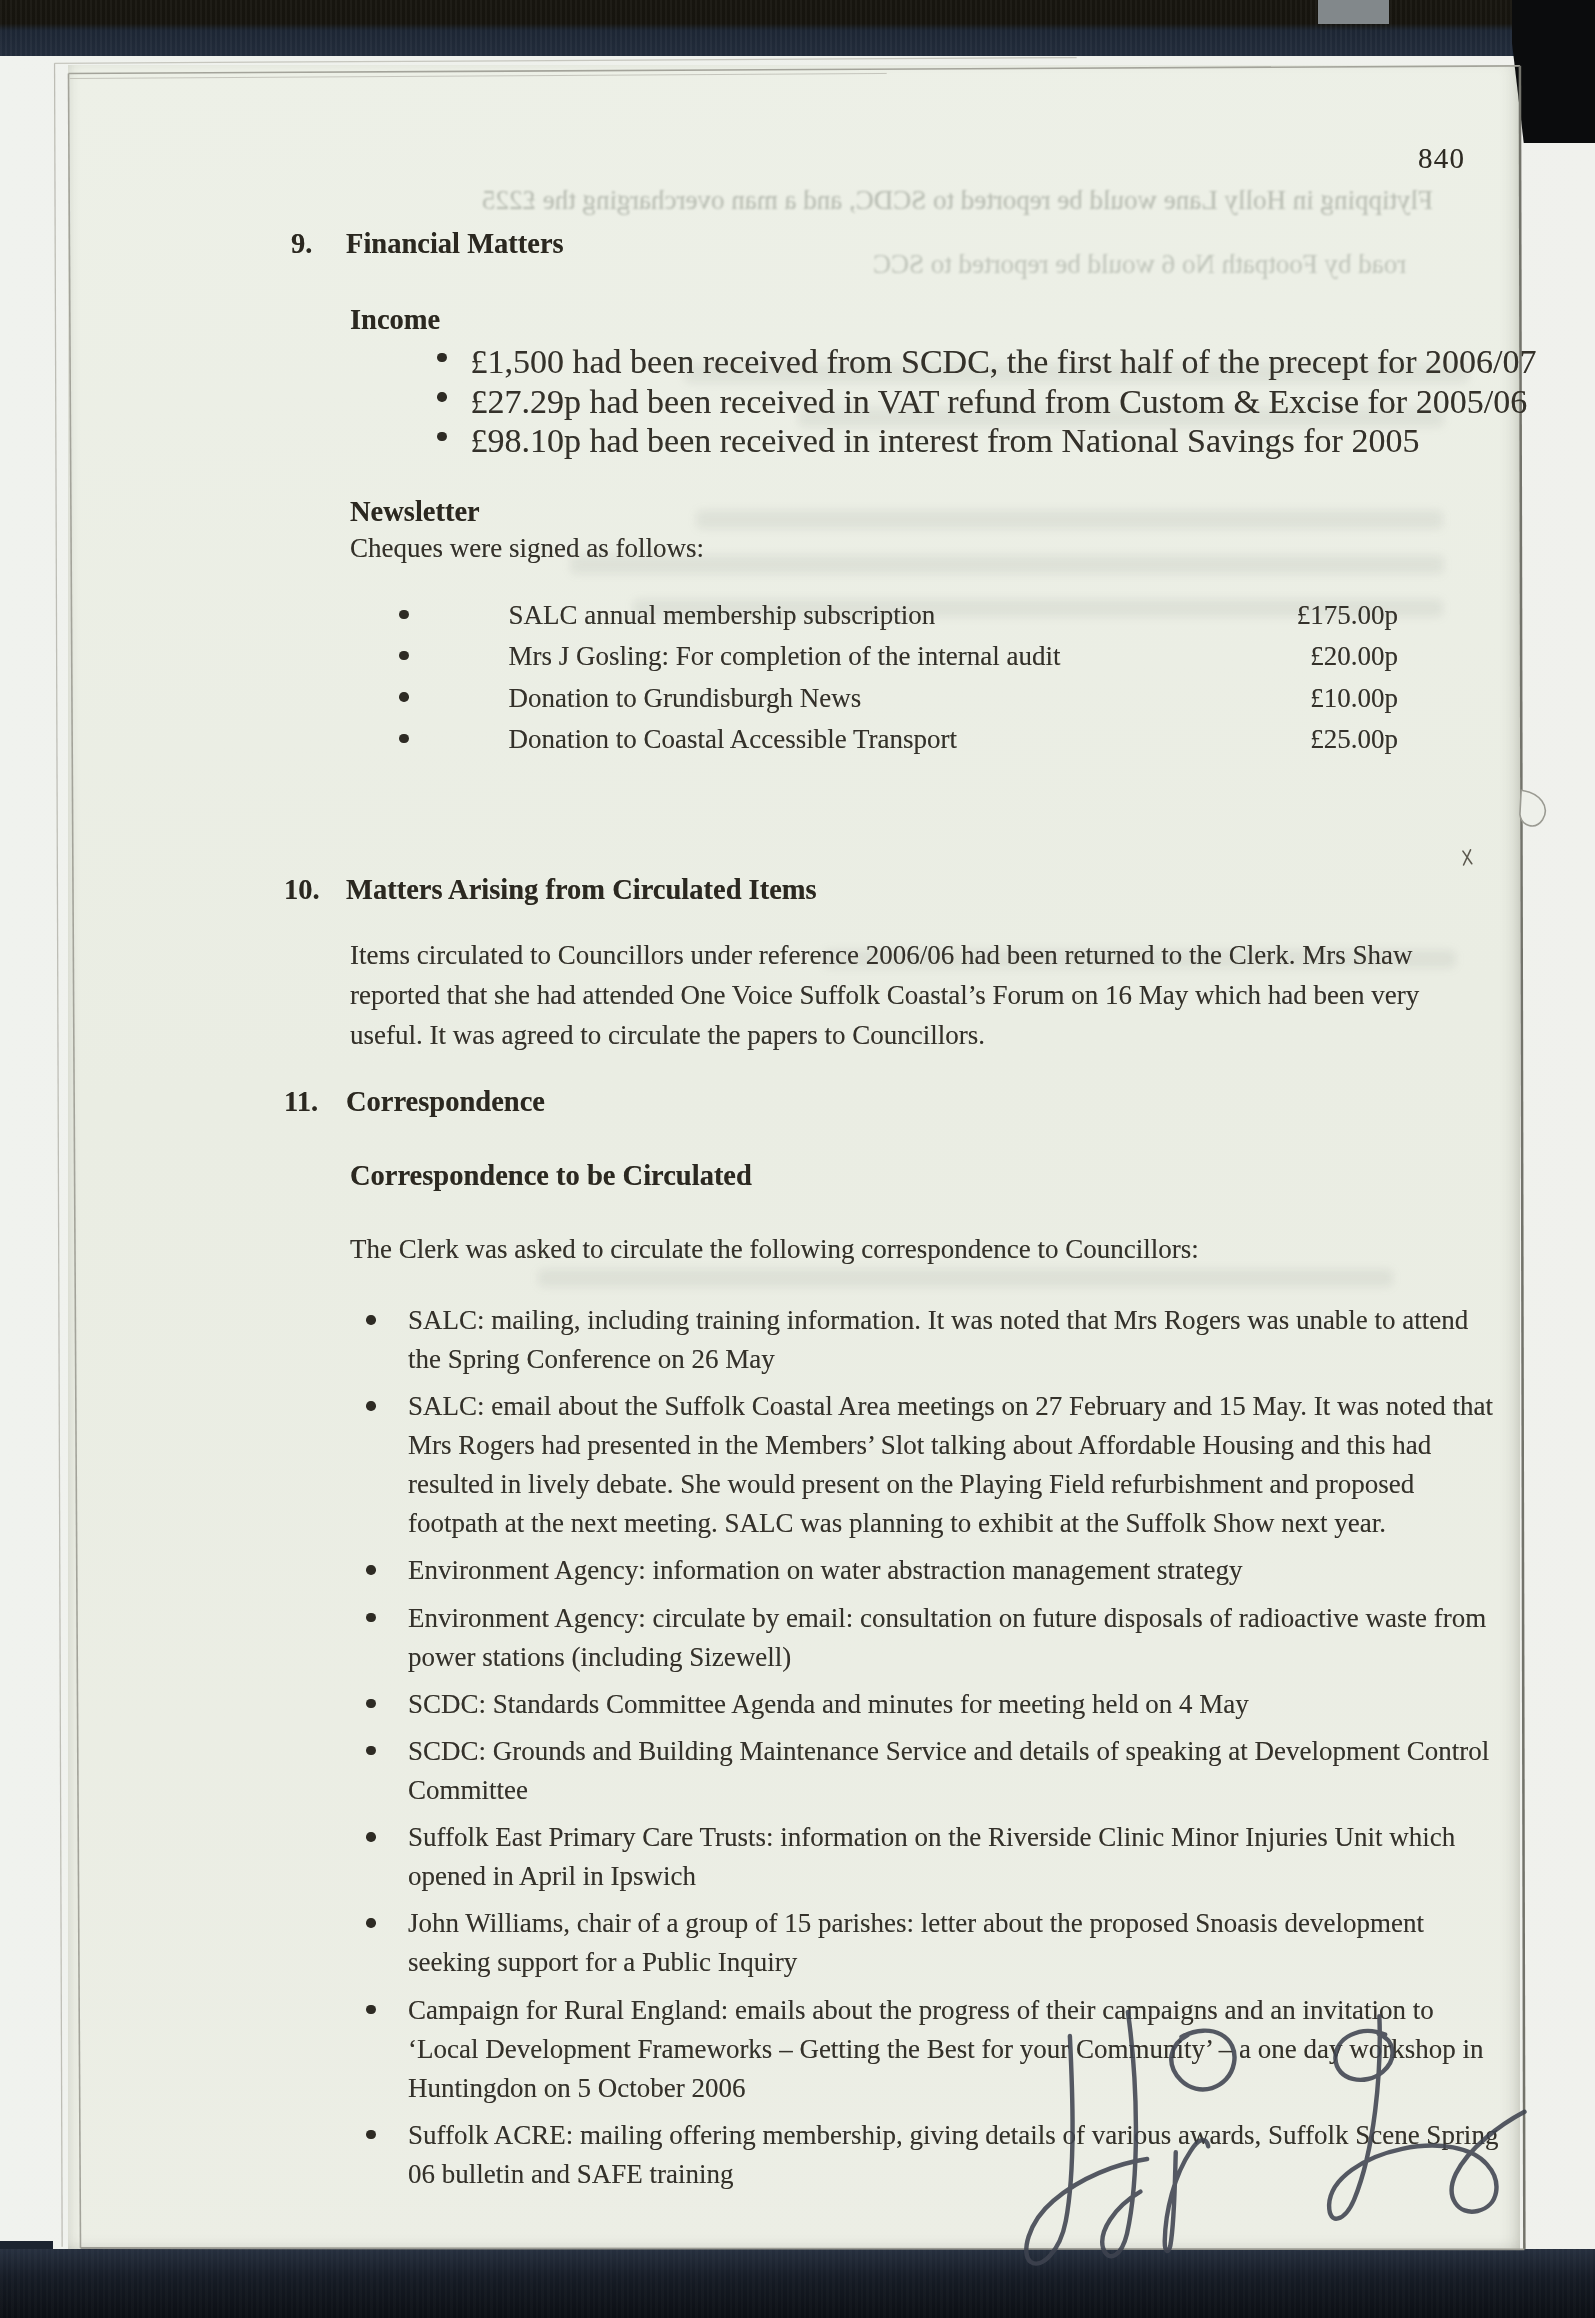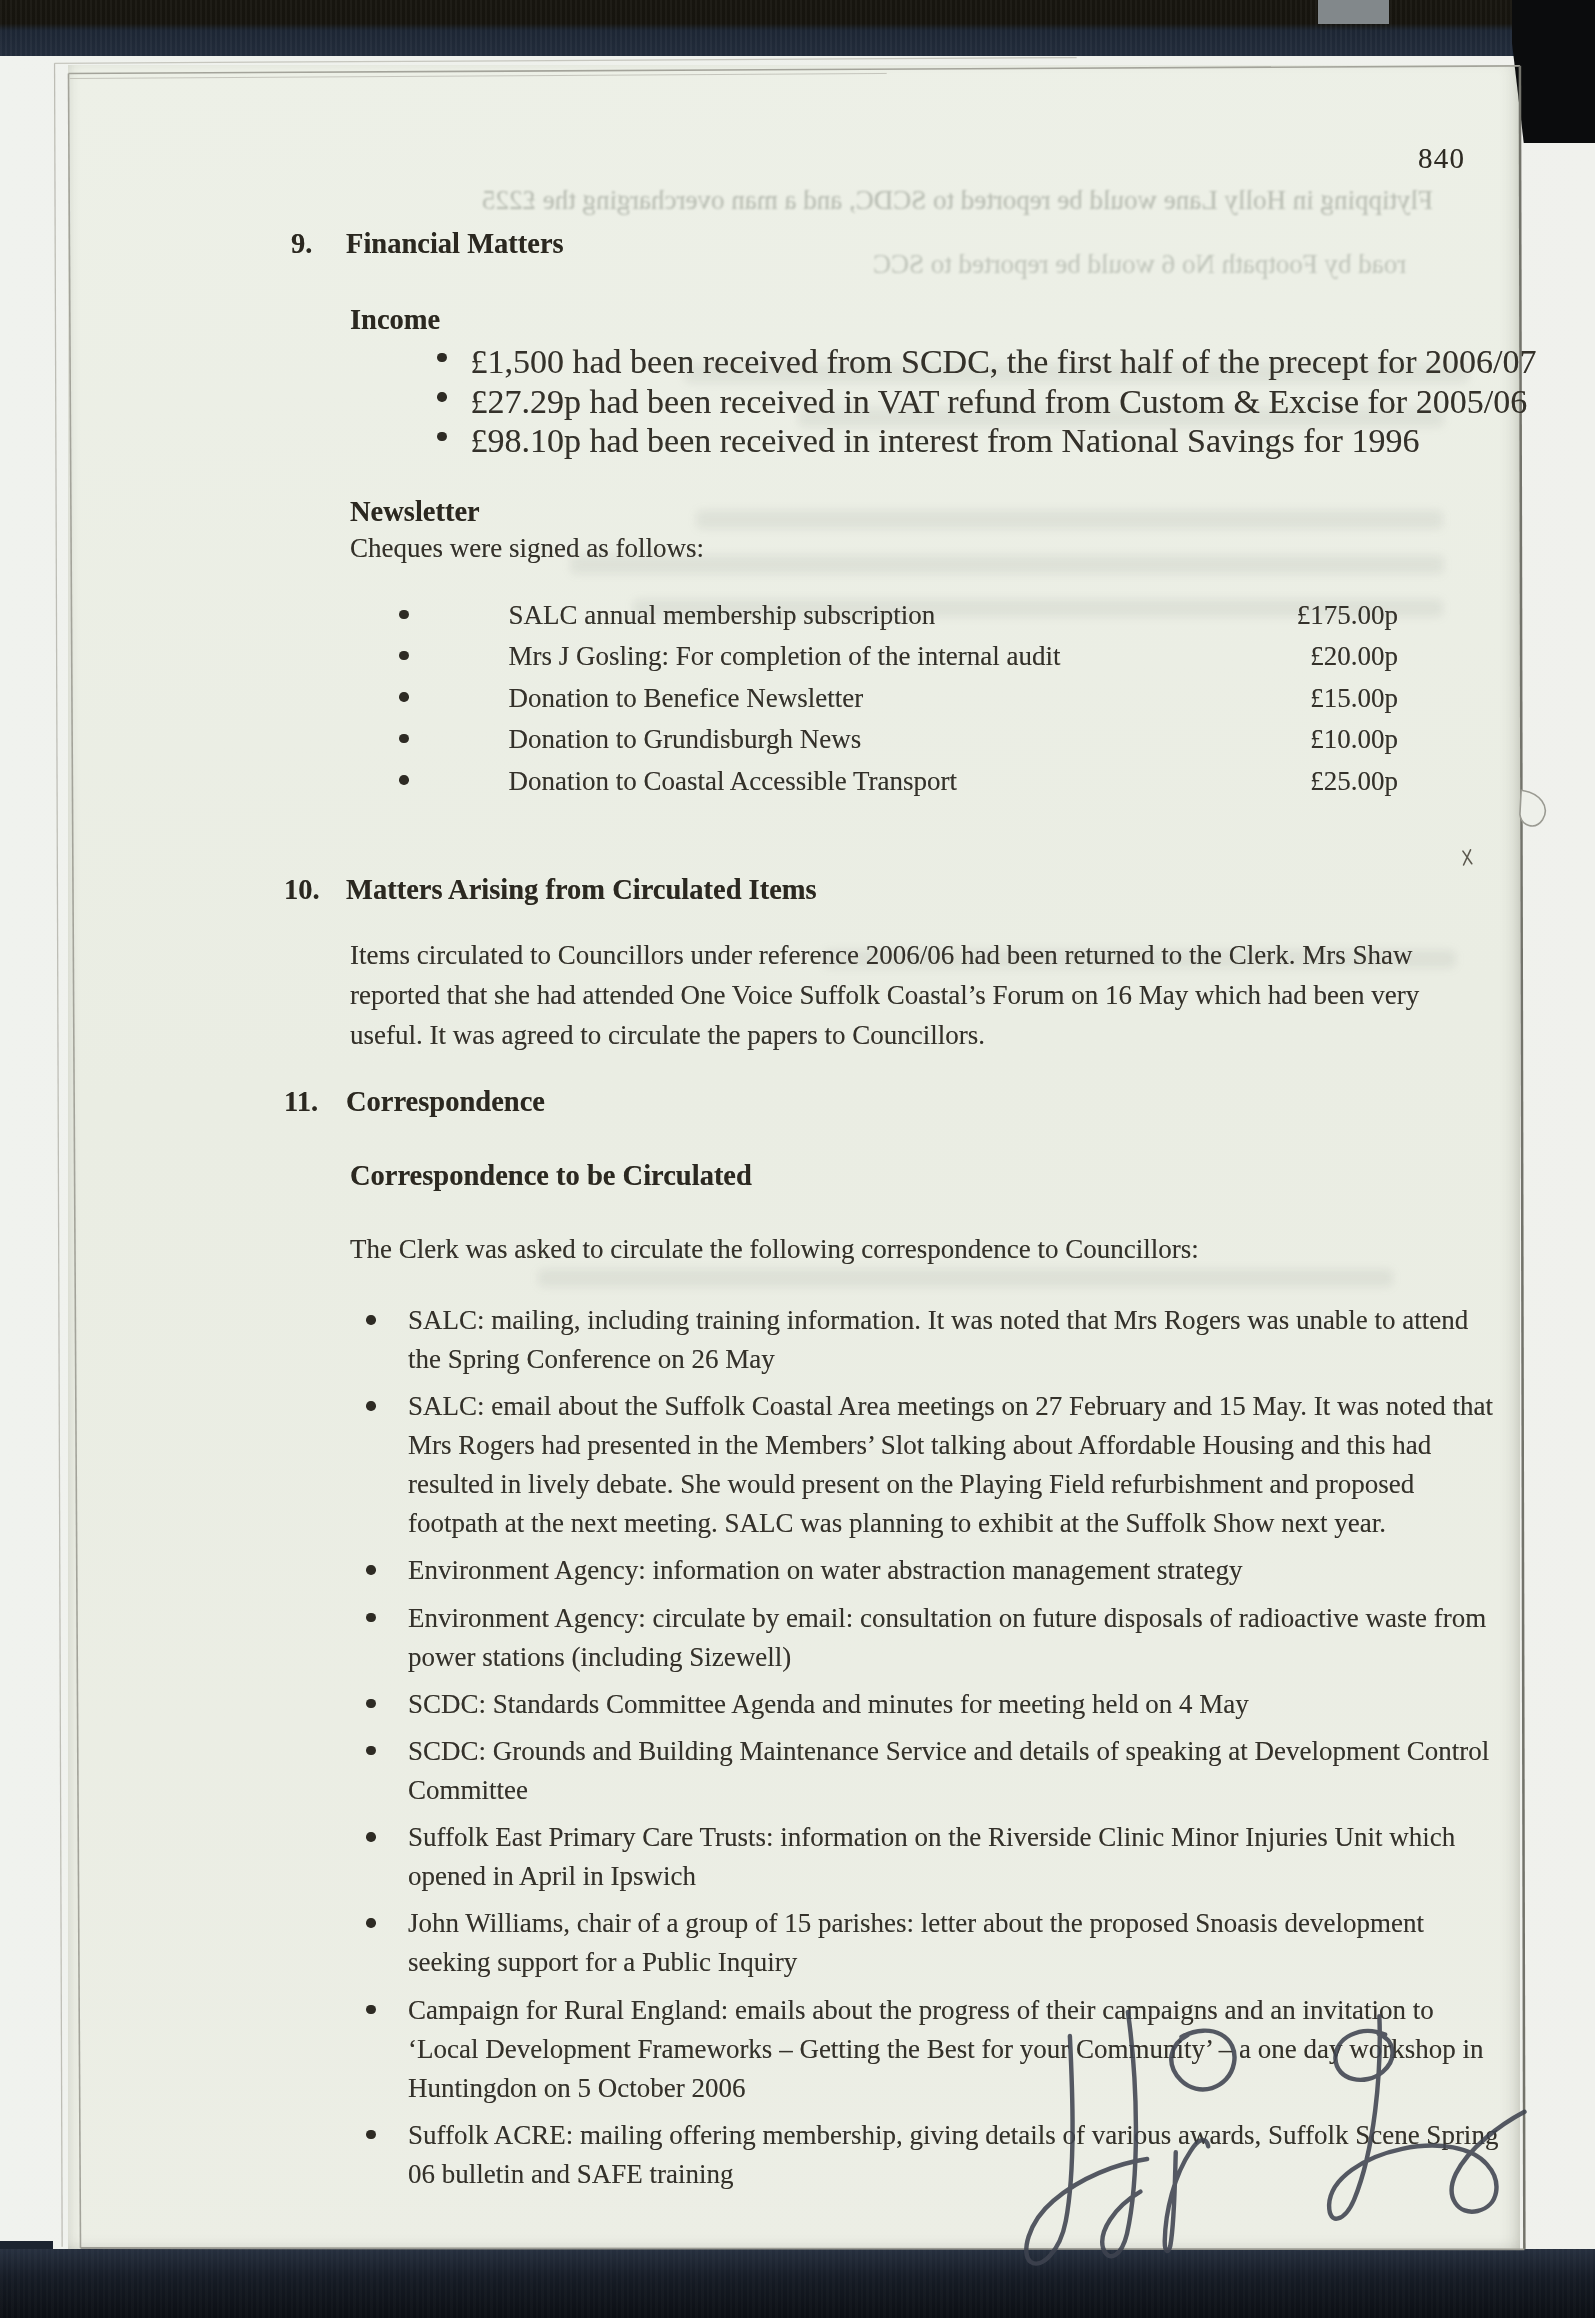--- a/index.html
+++ b/index.html
@@ -139,7 +139,7 @@
         </li>
       <li>
           <span class="dot"></span>
-          <span>£98.10p had been received in interest from National Savings for 1996</span>
+          <span>£98.10p had been received in interest from National Savings for 2005</span>
         </li>
     </ul>
 

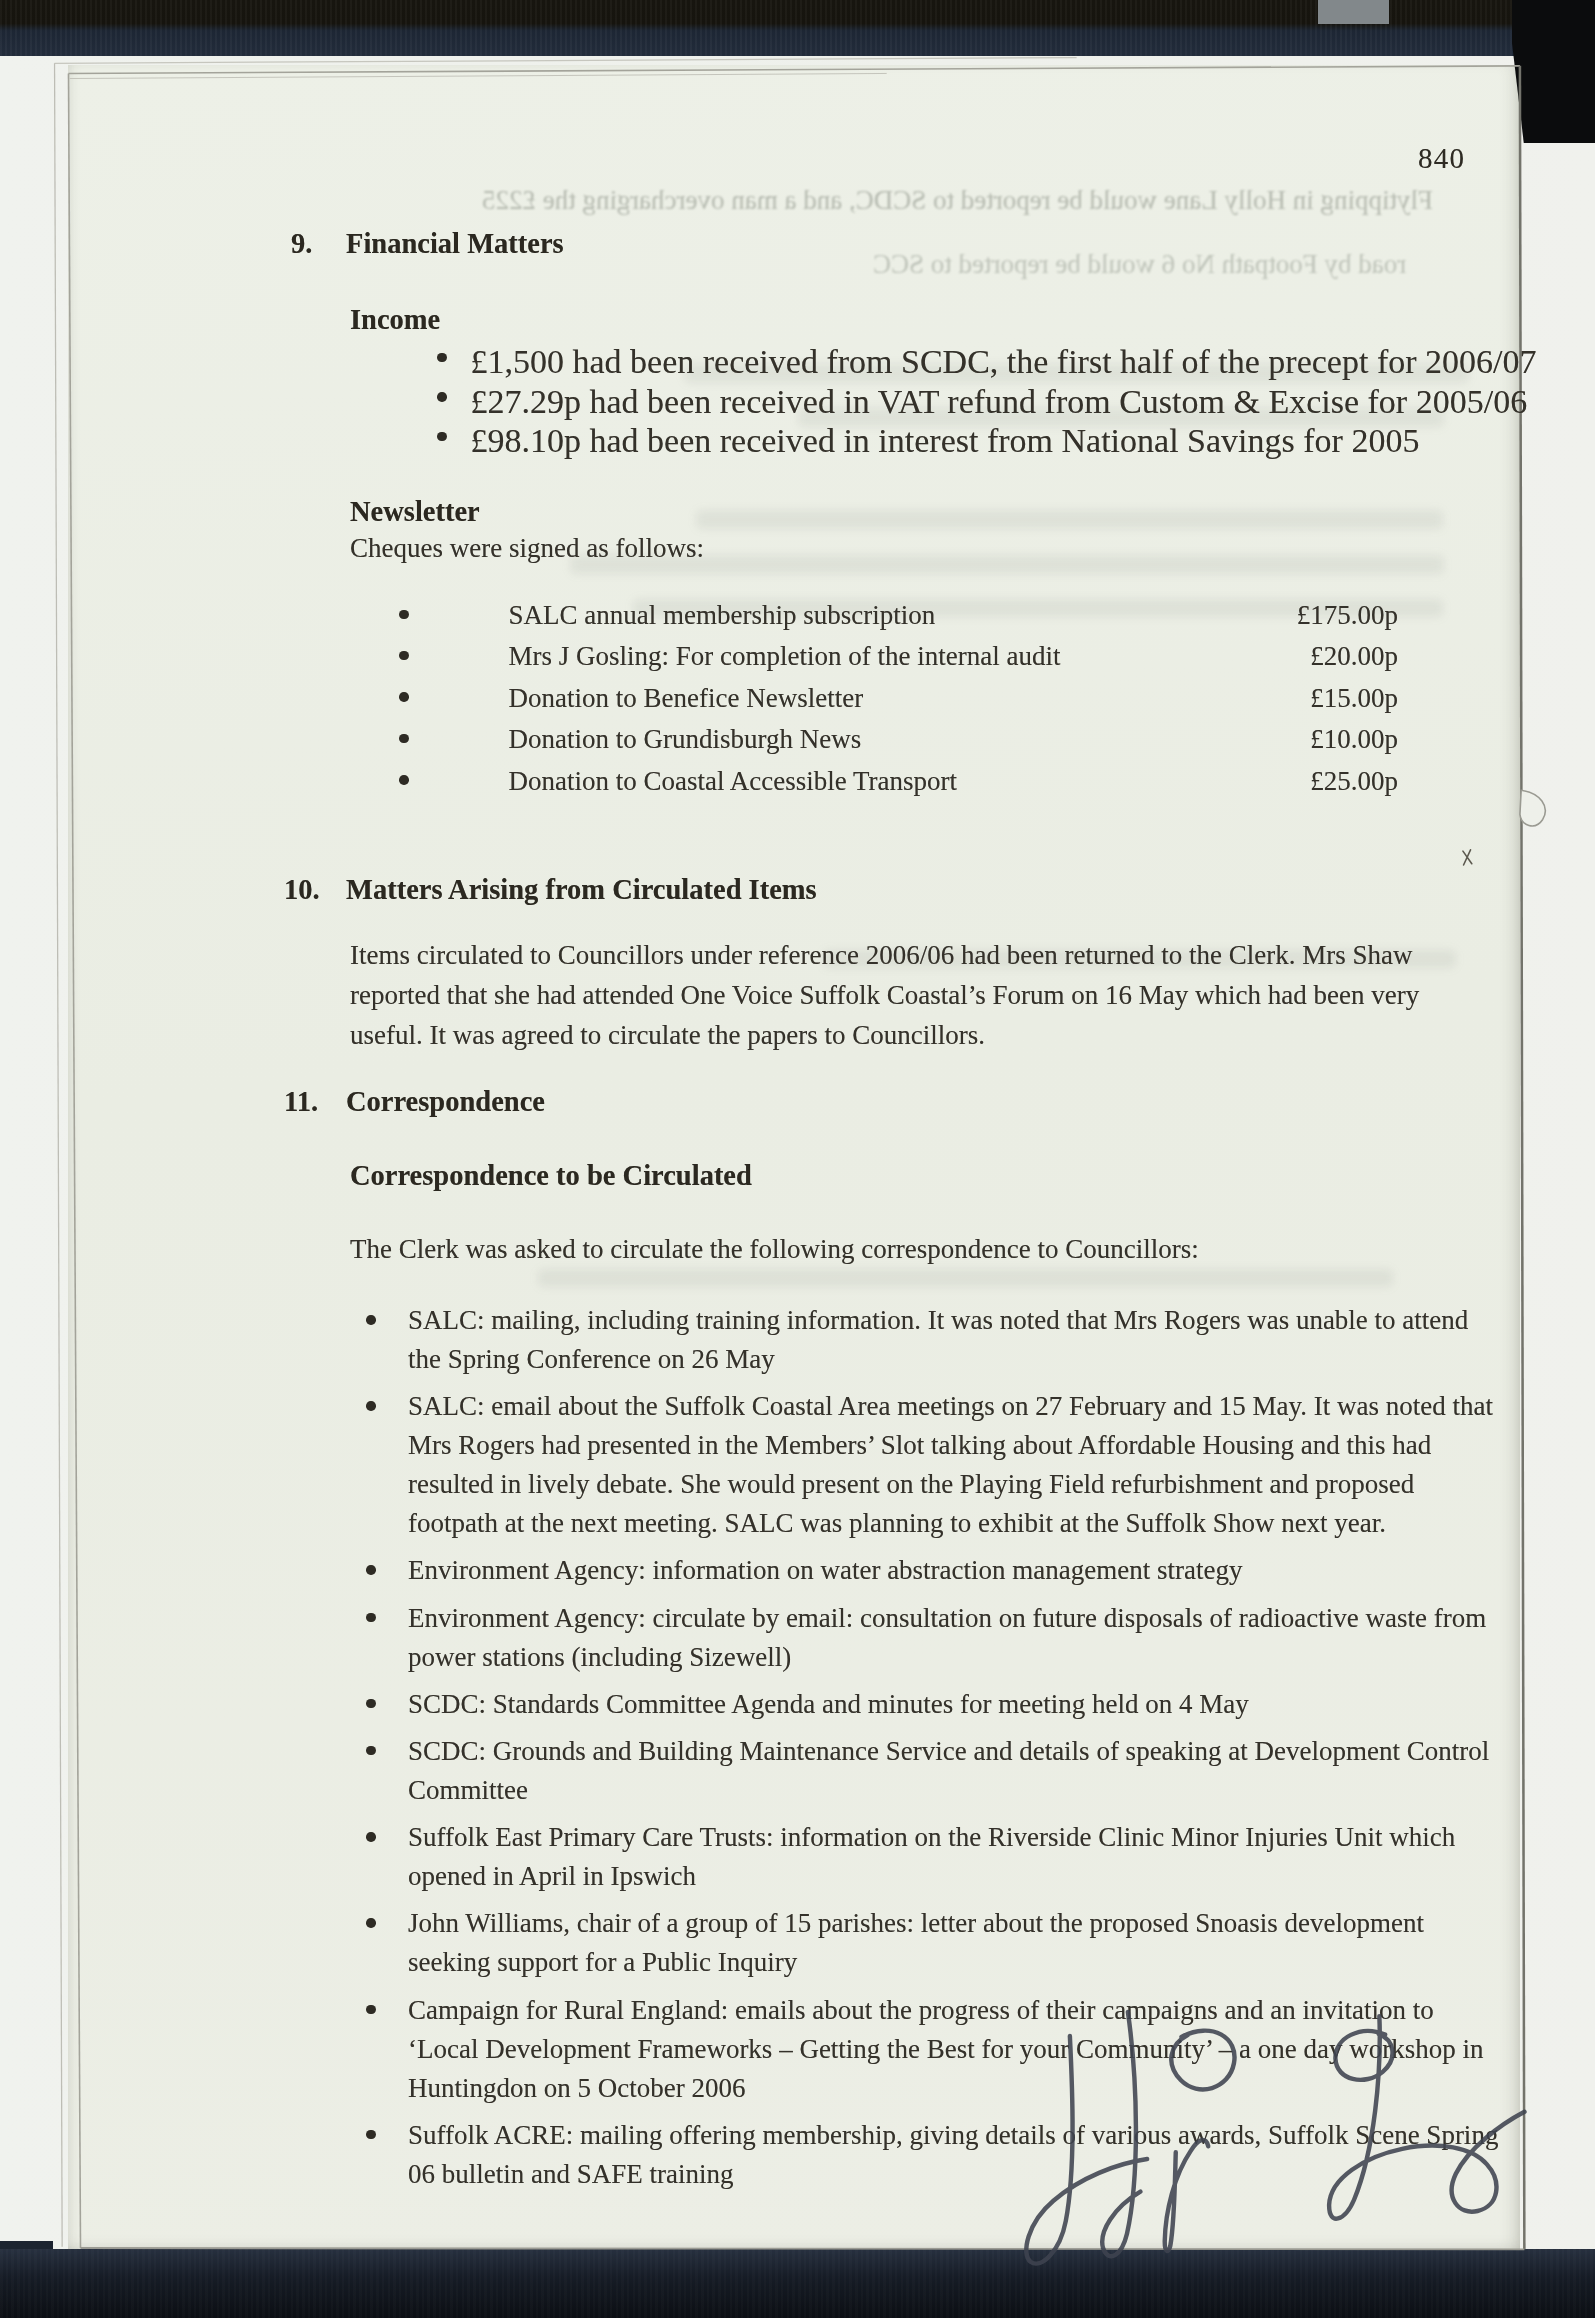--- a/index.html
+++ b/index.html
@@ -159,11 +159,6 @@
       </div>
       <div class="cheque-row">
         <span class="dot"></span>
-        <span class="cheque-desc">Donation to Benefice Newsletter</span>
-        <span class="cheque-amt">£15.00p</span>
-      </div>
-      <div class="cheque-row">
-        <span class="dot"></span>
         <span class="cheque-desc">Donation to Grundisburgh News</span>
         <span class="cheque-amt">£10.00p</span>
       </div>

